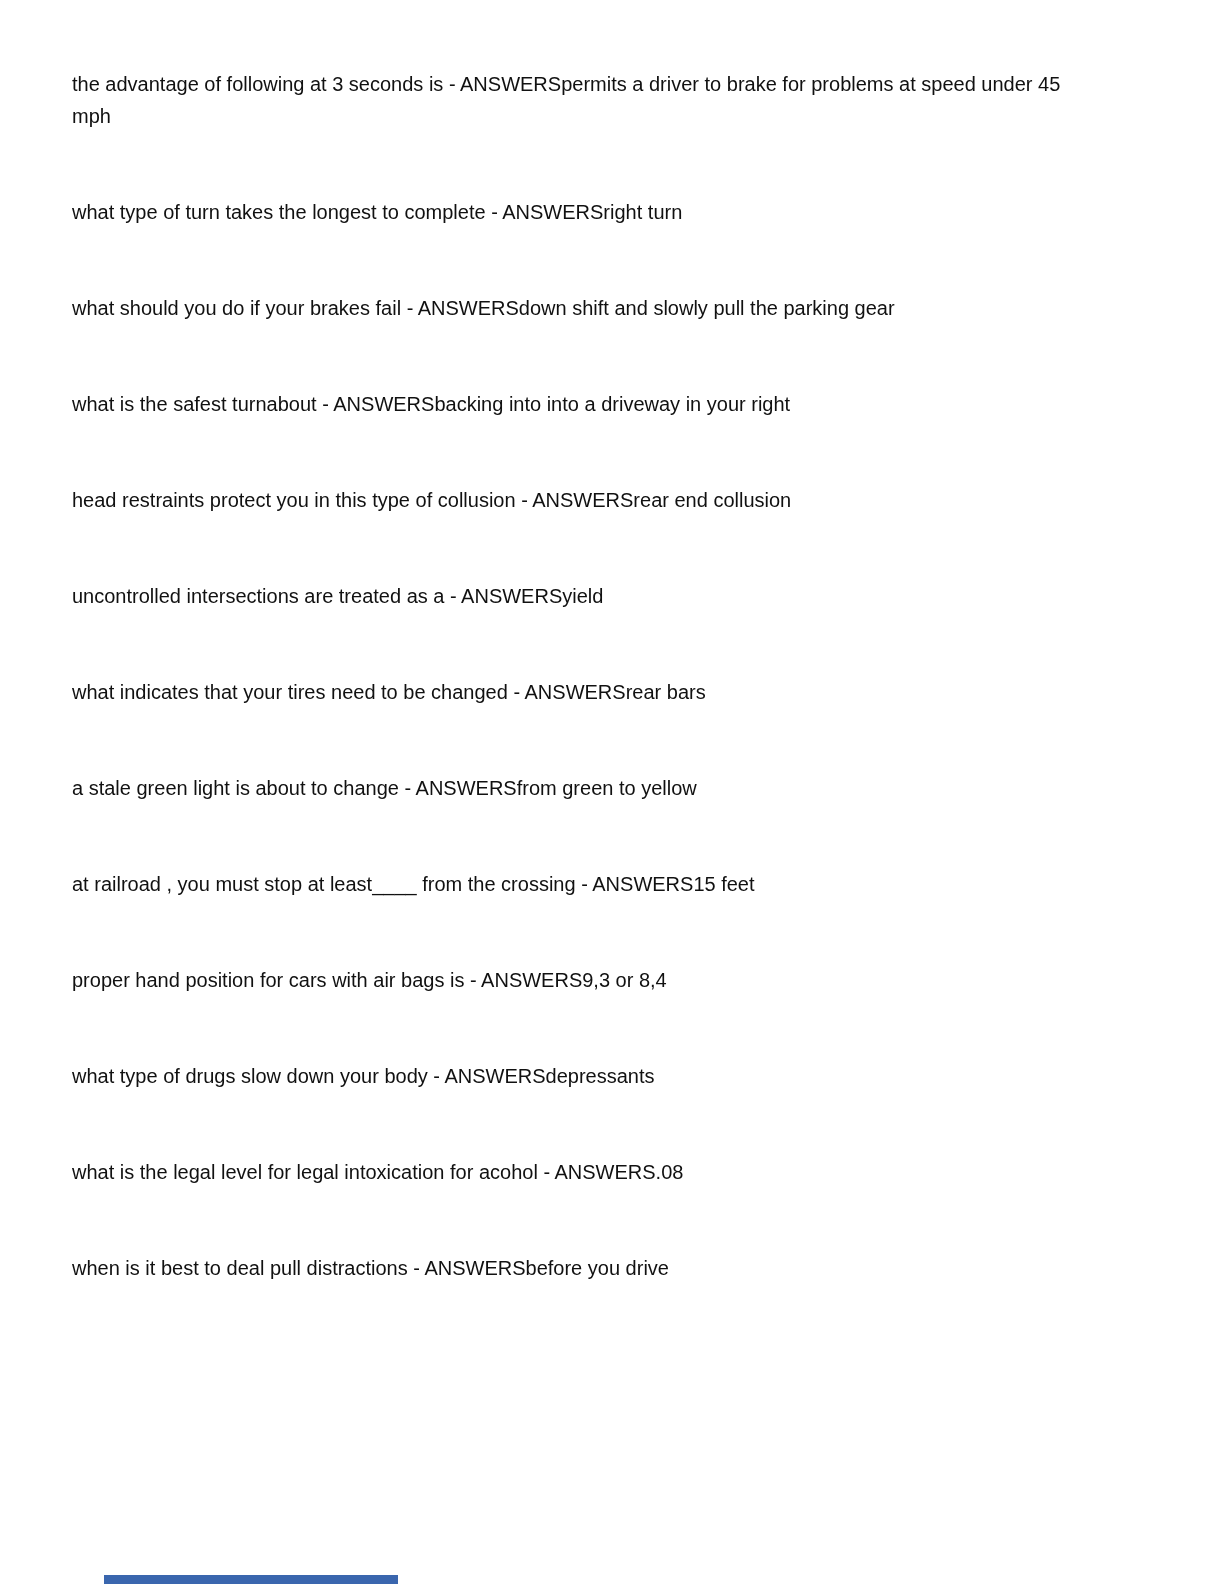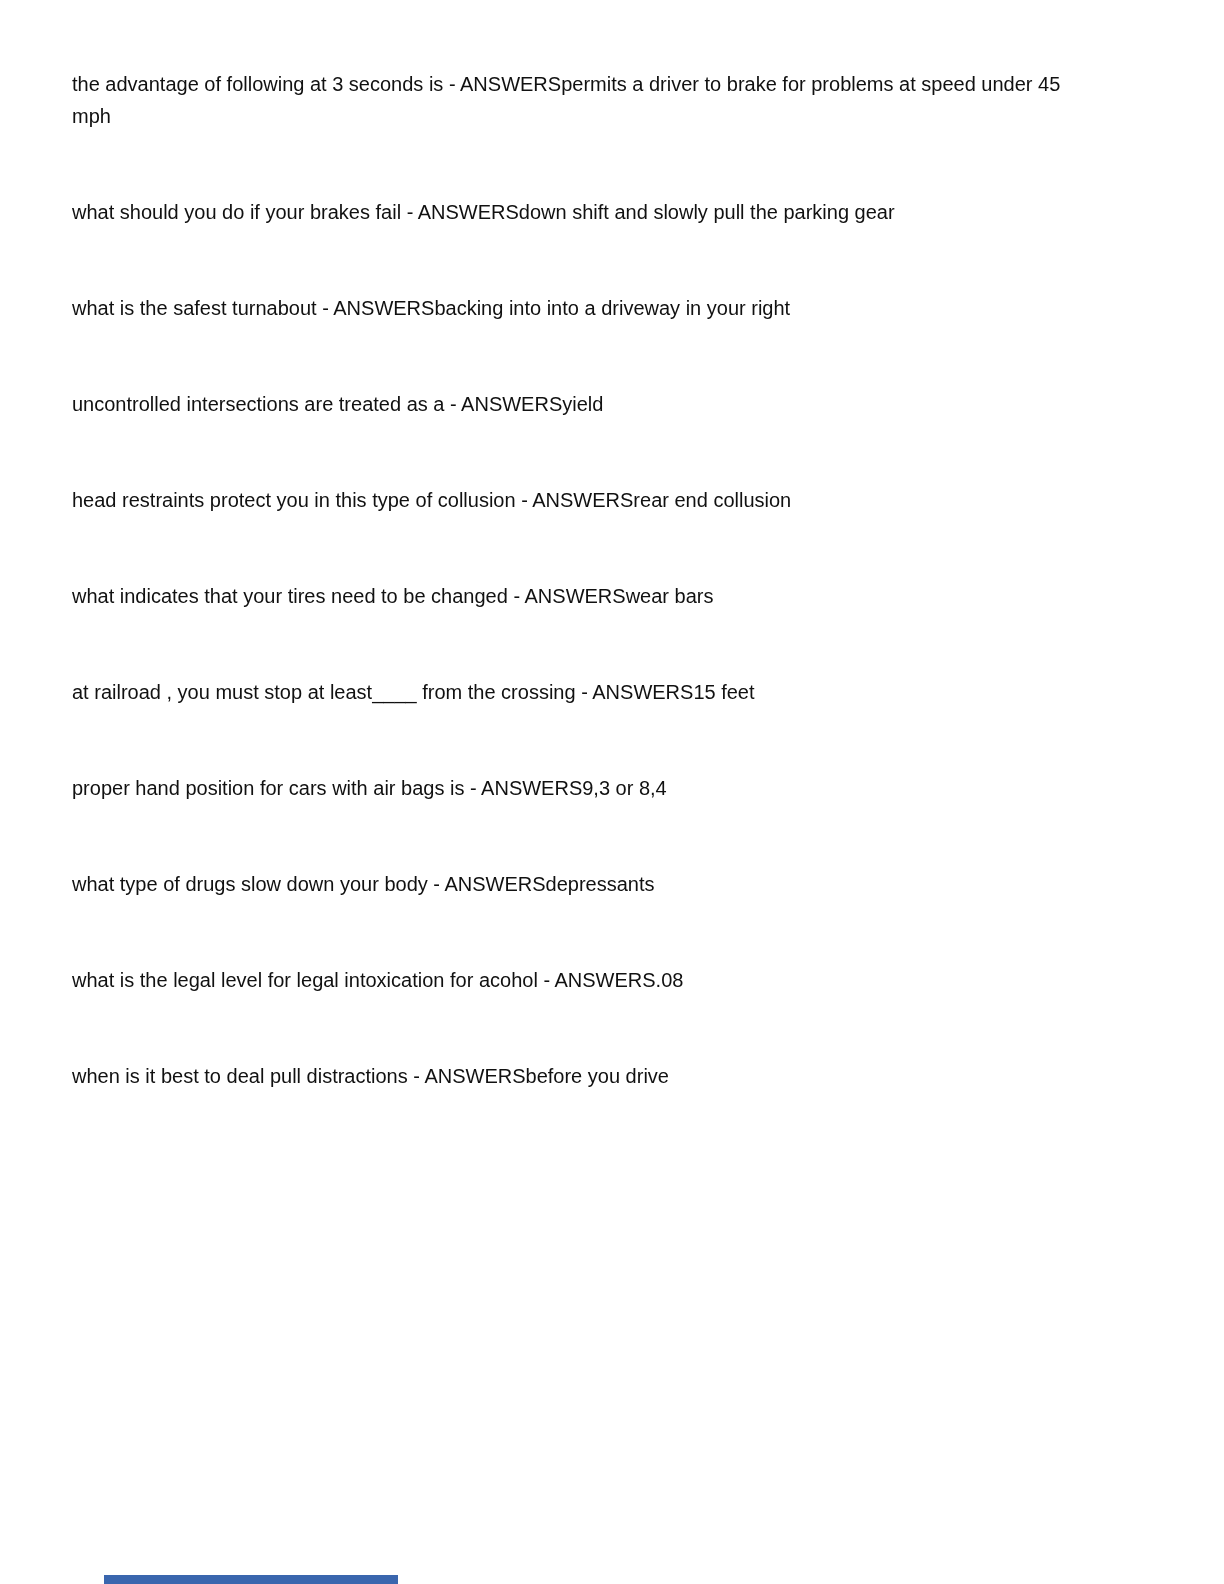--- a/index.html
+++ b/index.html
@@ -44,6 +44,7 @@
   <div class="content" style="color: rgb(17, 17, 17);">
       <p class="qa">the advantage of following at 3 seconds is - ANSWERSpermits a driver to brake for problems at speed under 45
 mph</p>
+      <p class="qa">what type of turn takes the longest to complete - ANSWERSright turn</p>
       <p class="qa">what should you do if your brakes fail - ANSWERSdown shift and slowly pull the parking gear</p>
       <p class="qa">what is the safest turnabout - ANSWERSbacking into into a driveway in your right</p>
       <p class="qa">uncontrolled intersections are treated as a - ANSWERSyield</p>

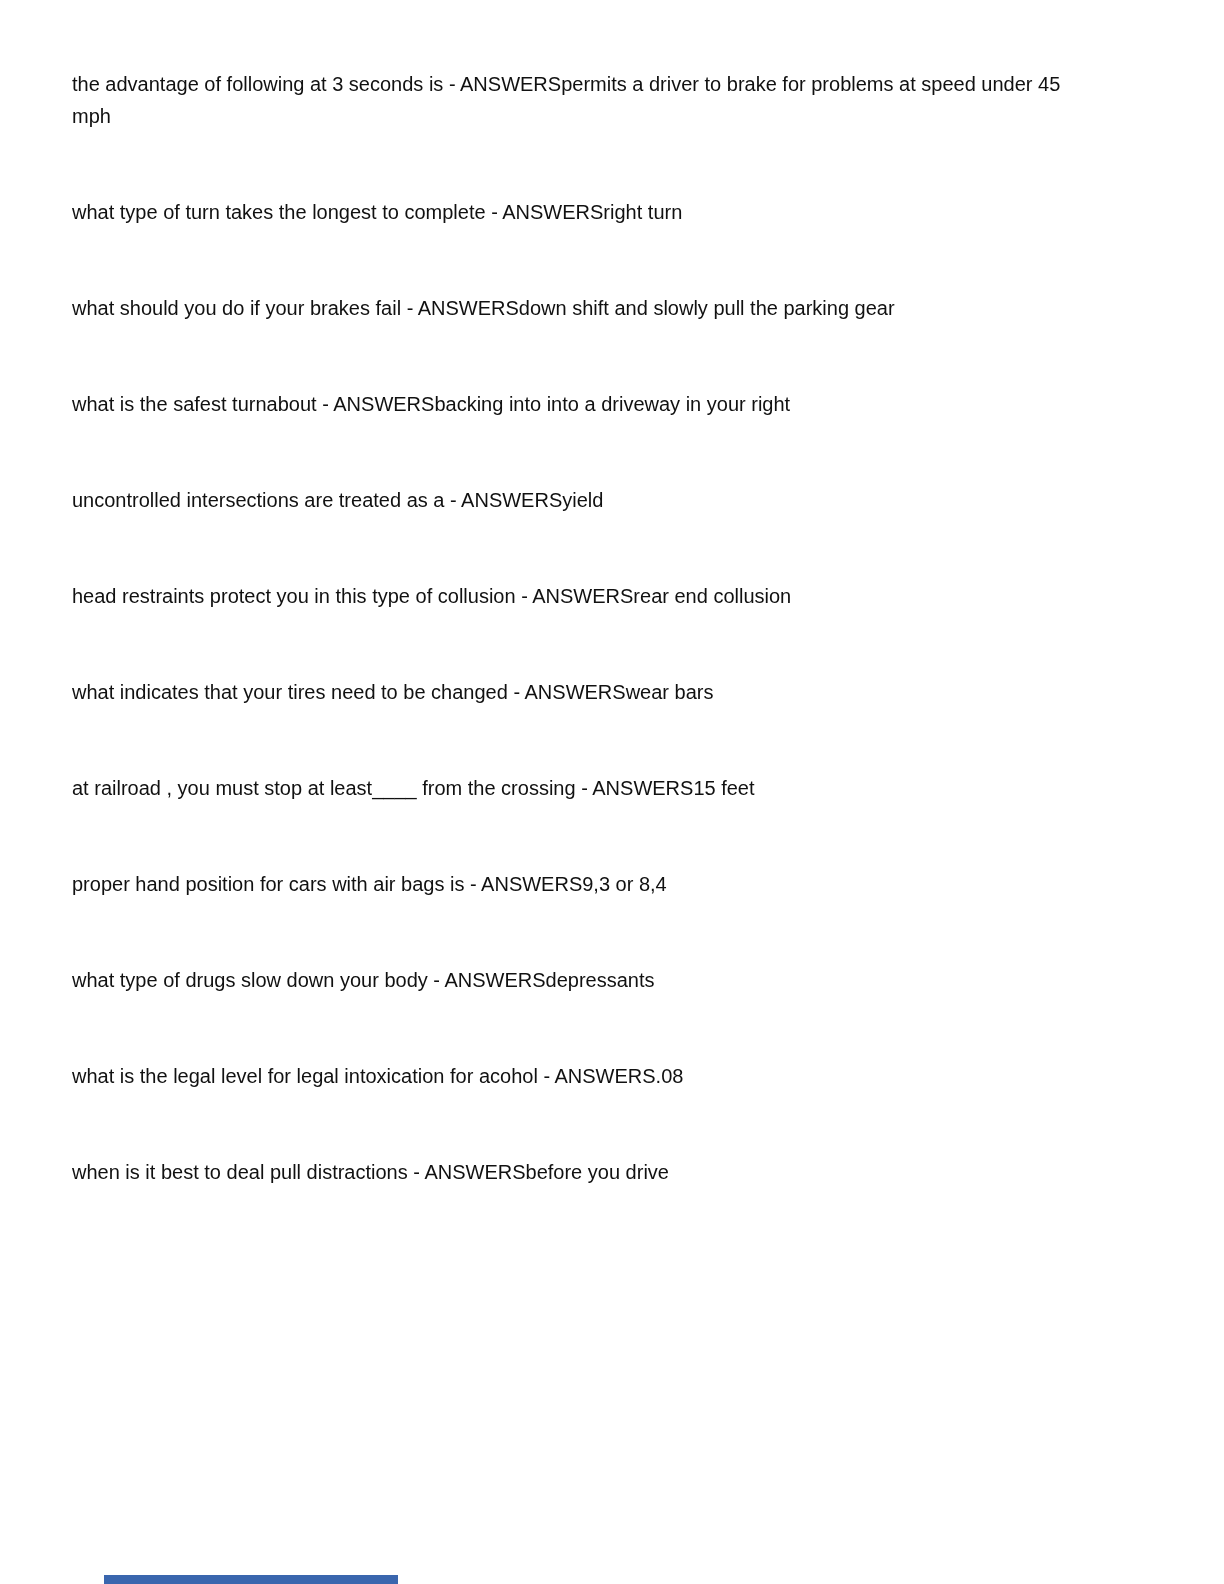--- a/index.html
+++ b/index.html
@@ -47,8 +47,8 @@
       <p class="qa">what type of turn takes the longest to complete - ANSWERSright turn</p>
       <p class="qa">what should you do if your brakes fail - ANSWERSdown shift and slowly pull the parking gear</p>
       <p class="qa">what is the safest turnabout - ANSWERSbacking into into a driveway in your right</p>
+      <p class="qa">head restraints protect you in this type of collusion - ANSWERSrear end collusion</p>
       <p class="qa">uncontrolled intersections are treated as a - ANSWERSyield</p>
-      <p class="qa">head restraints protect you in this type of collusion - ANSWERSrear end collusion</p>
       <p class="qa">what indicates that your tires need to be changed - ANSWERSwear bars</p>
       <p class="qa">at railroad , you must stop at least____ from the crossing - ANSWERS15 feet</p>
       <p class="qa">proper hand position for cars with air bags is - ANSWERS9,3 or 8,4</p>

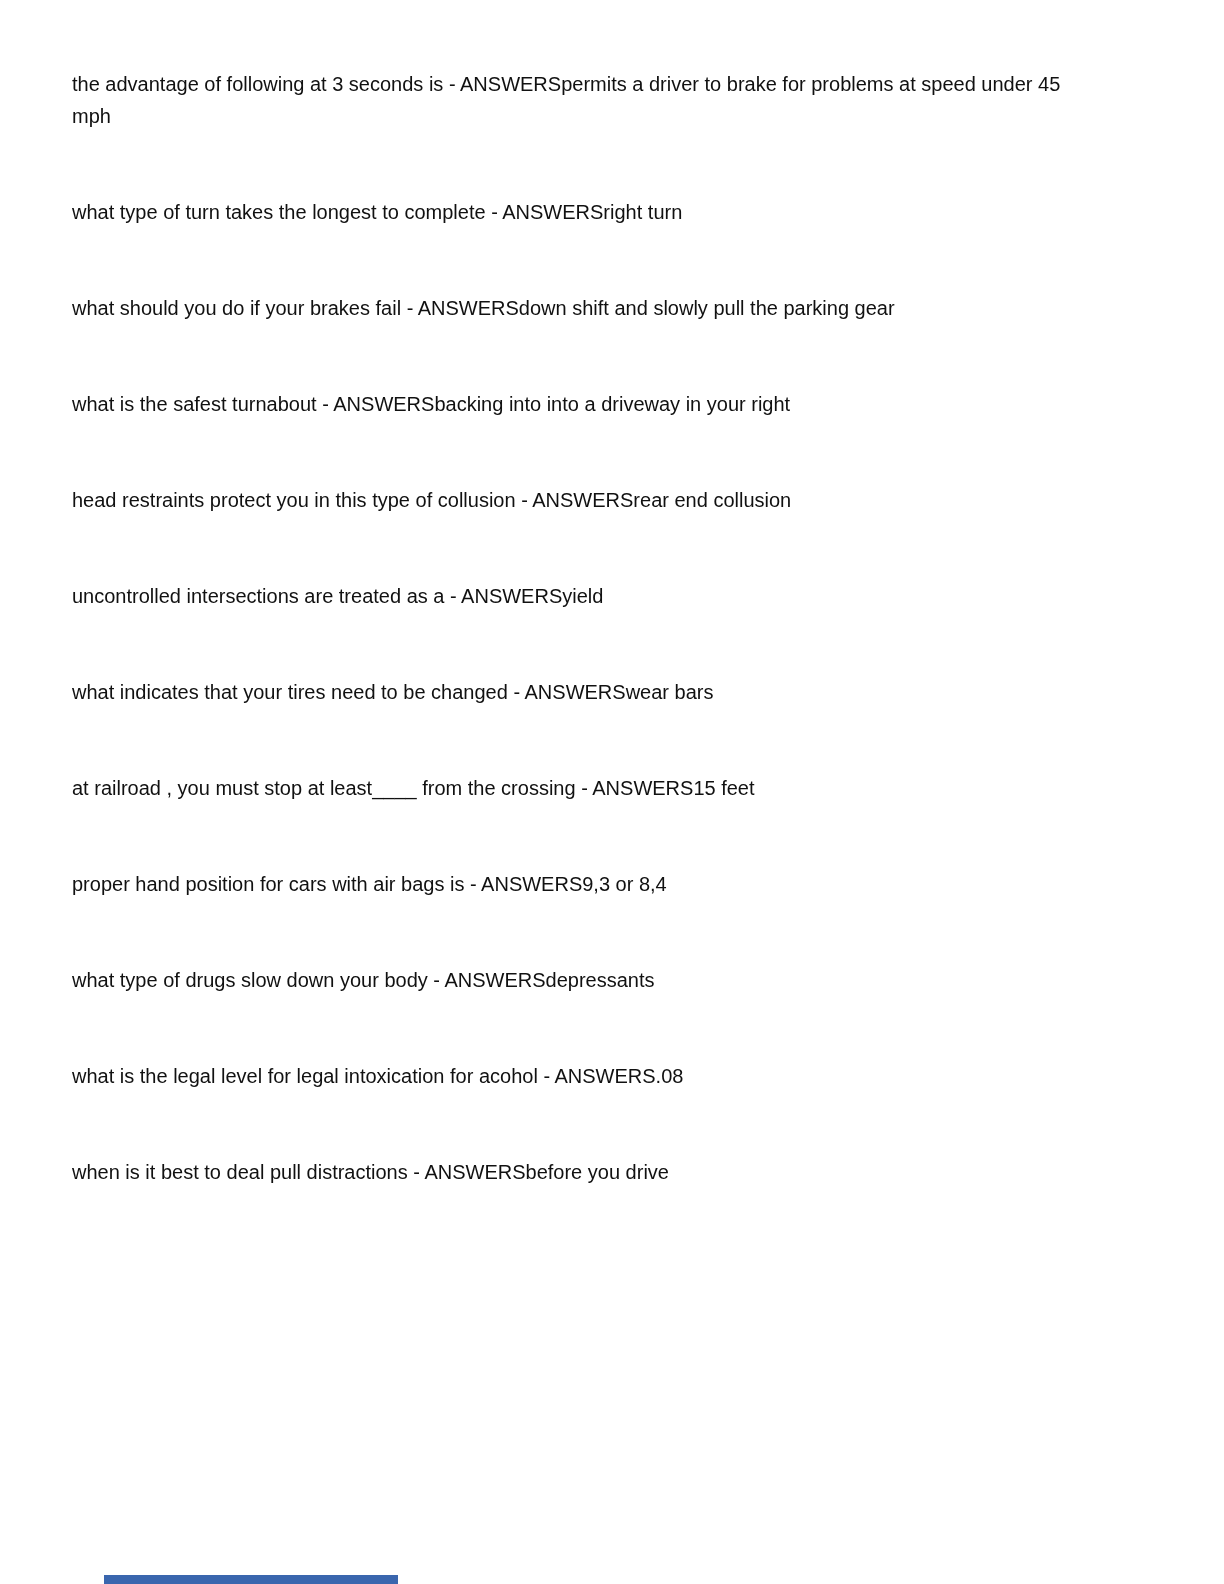--- a/index.html
+++ b/index.html
@@ -49,7 +49,7 @@
       <p class="qa">what is the safest turnabout - ANSWERSbacking into into a driveway in your right</p>
       <p class="qa">head restraints protect you in this type of collusion - ANSWERSrear end collusion</p>
       <p class="qa">uncontrolled intersections are treated as a - ANSWERSyield</p>
-      <p class="qa">what indicates that your tires need to be changed - ANSWERSwear bars</p>
+      <p class="qa">what indicates that your tires need to be changed - ANSWERSrear bars</p>
       <p class="qa">at railroad , you must stop at least____ from the crossing - ANSWERS15 feet</p>
       <p class="qa">proper hand position for cars with air bags is - ANSWERS9,3 or 8,4</p>
       <p class="qa">what type of drugs slow down your body - ANSWERSdepressants</p>

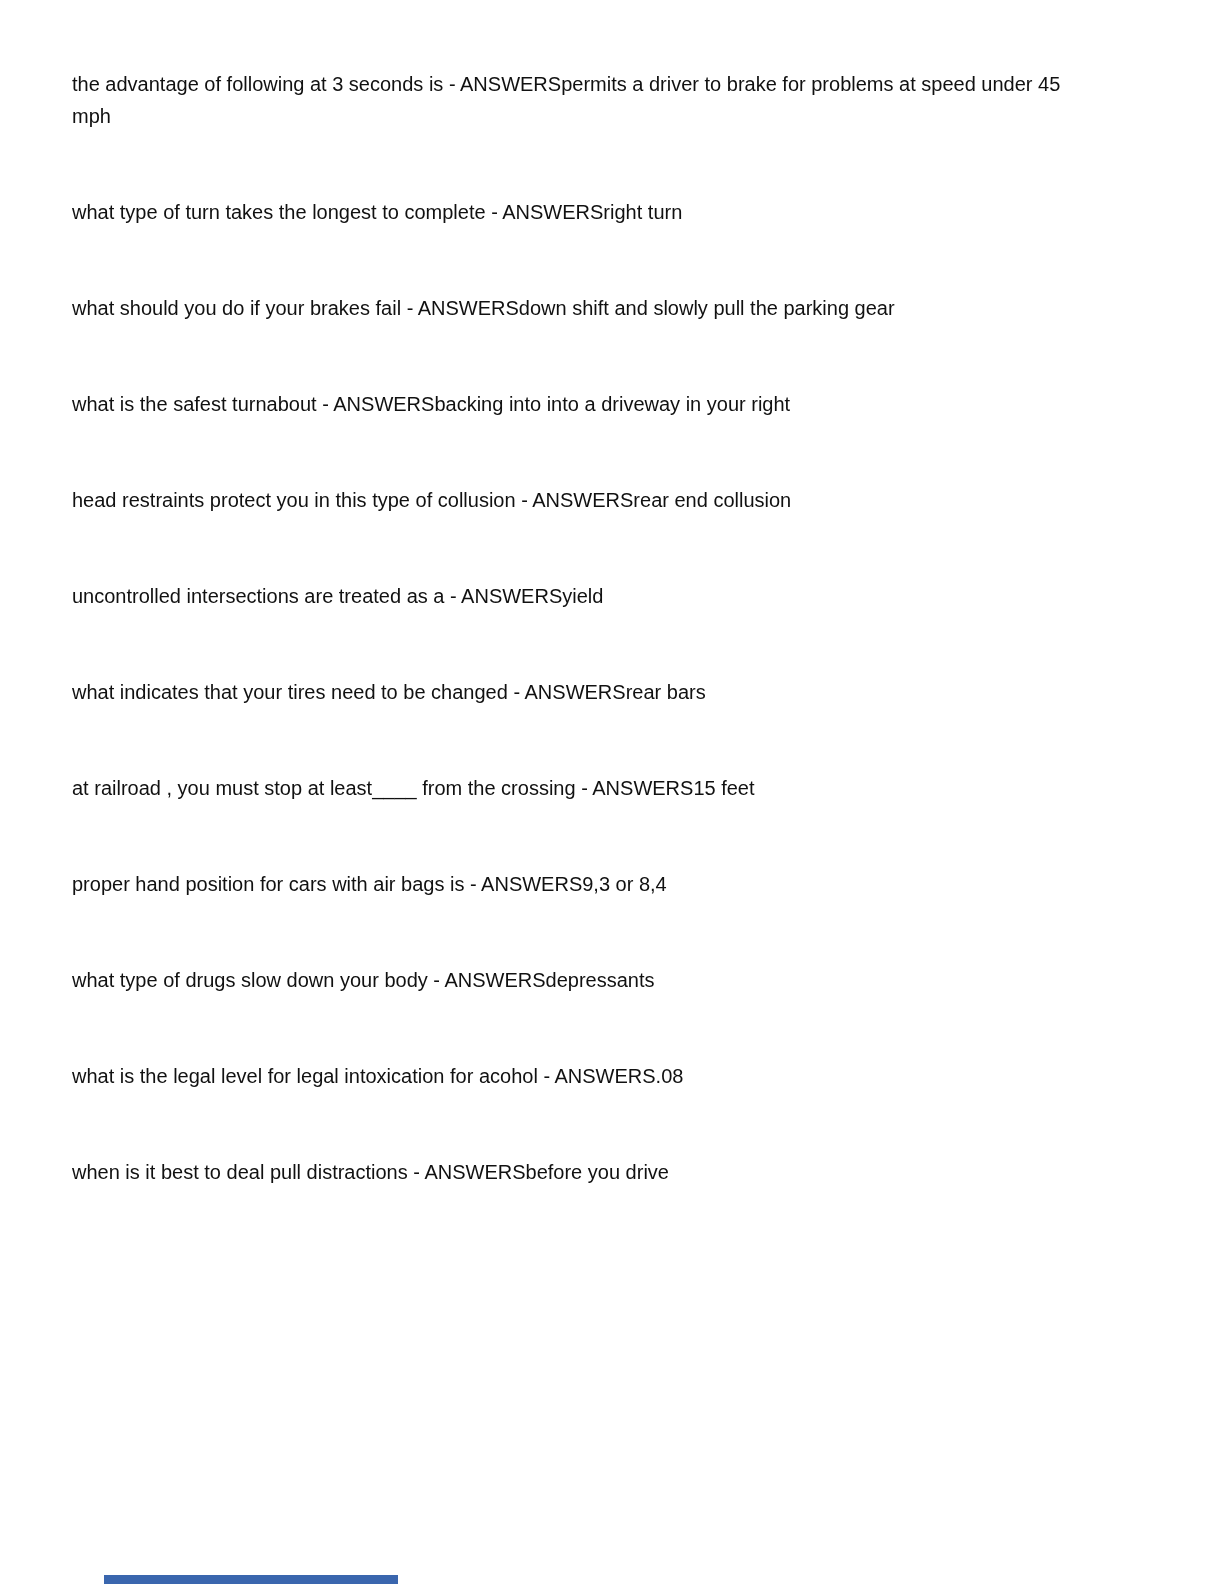--- a/index.html
+++ b/index.html
@@ -50,6 +50,7 @@
       <p class="qa">head restraints protect you in this type of collusion - ANSWERSrear end collusion</p>
       <p class="qa">uncontrolled intersections are treated as a - ANSWERSyield</p>
       <p class="qa">what indicates that your tires need to be changed - ANSWERSrear bars</p>
+      <p class="qa">a stale green light is about to change - ANSWERSfrom green to yellow</p>
       <p class="qa">at railroad , you must stop at least____ from the crossing - ANSWERS15 feet</p>
       <p class="qa">proper hand position for cars with air bags is - ANSWERS9,3 or 8,4</p>
       <p class="qa">what type of drugs slow down your body - ANSWERSdepressants</p>

